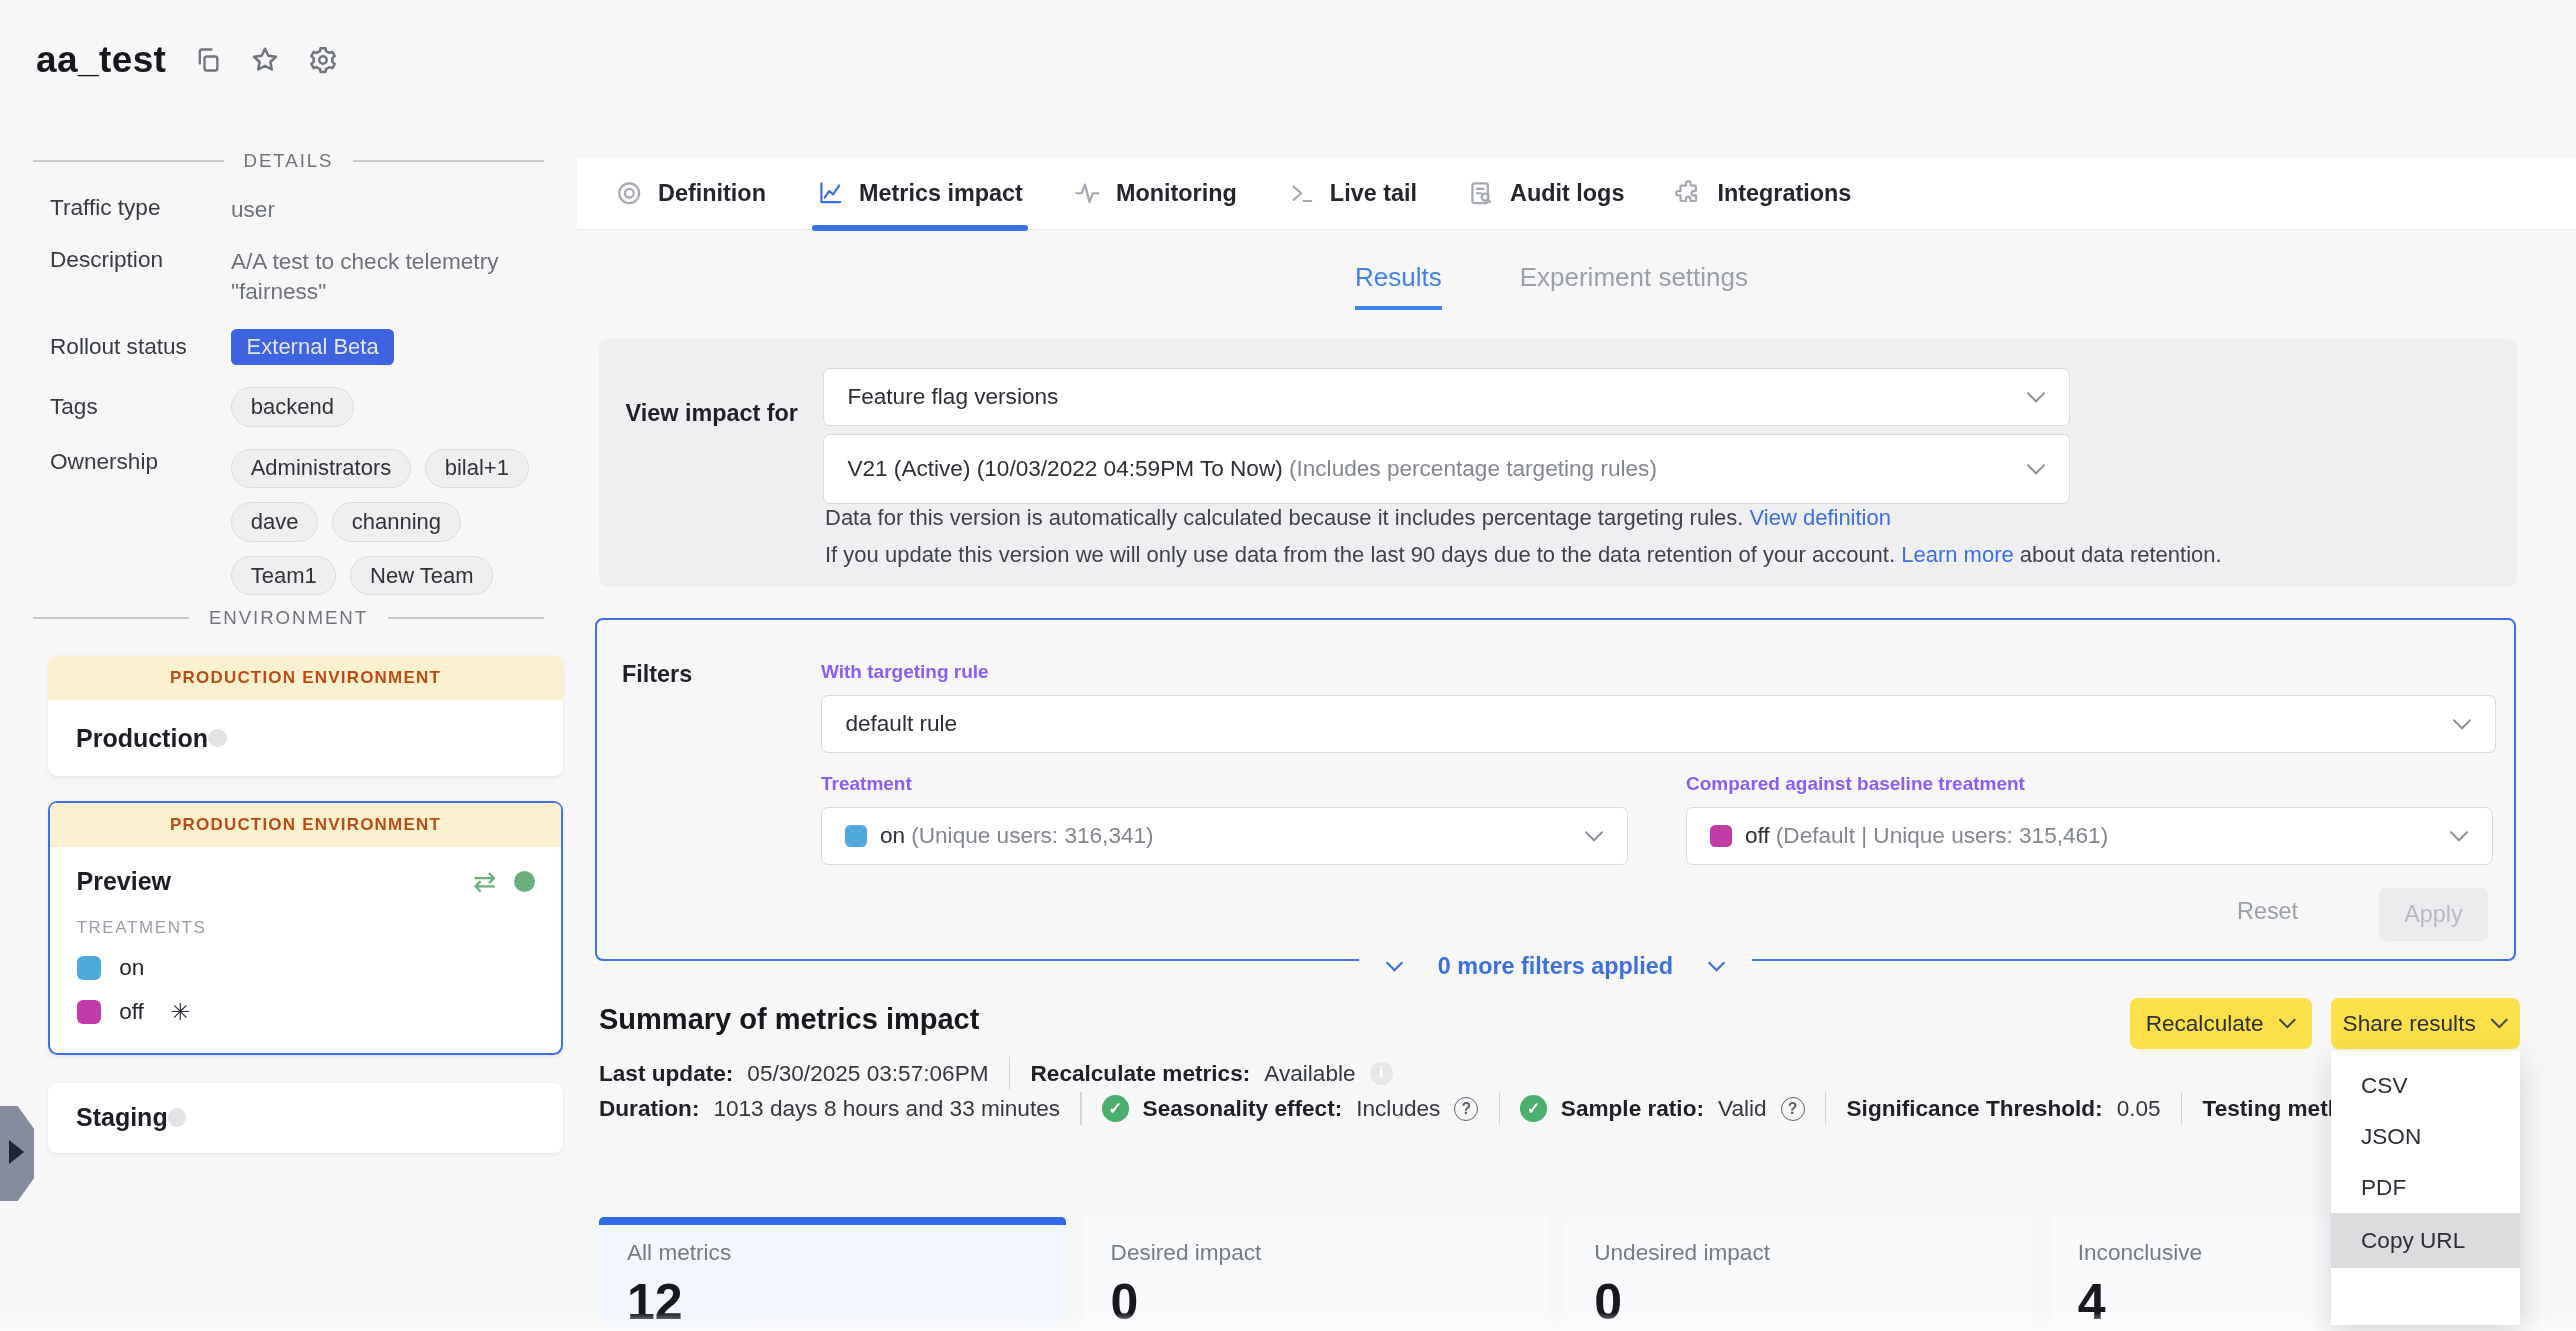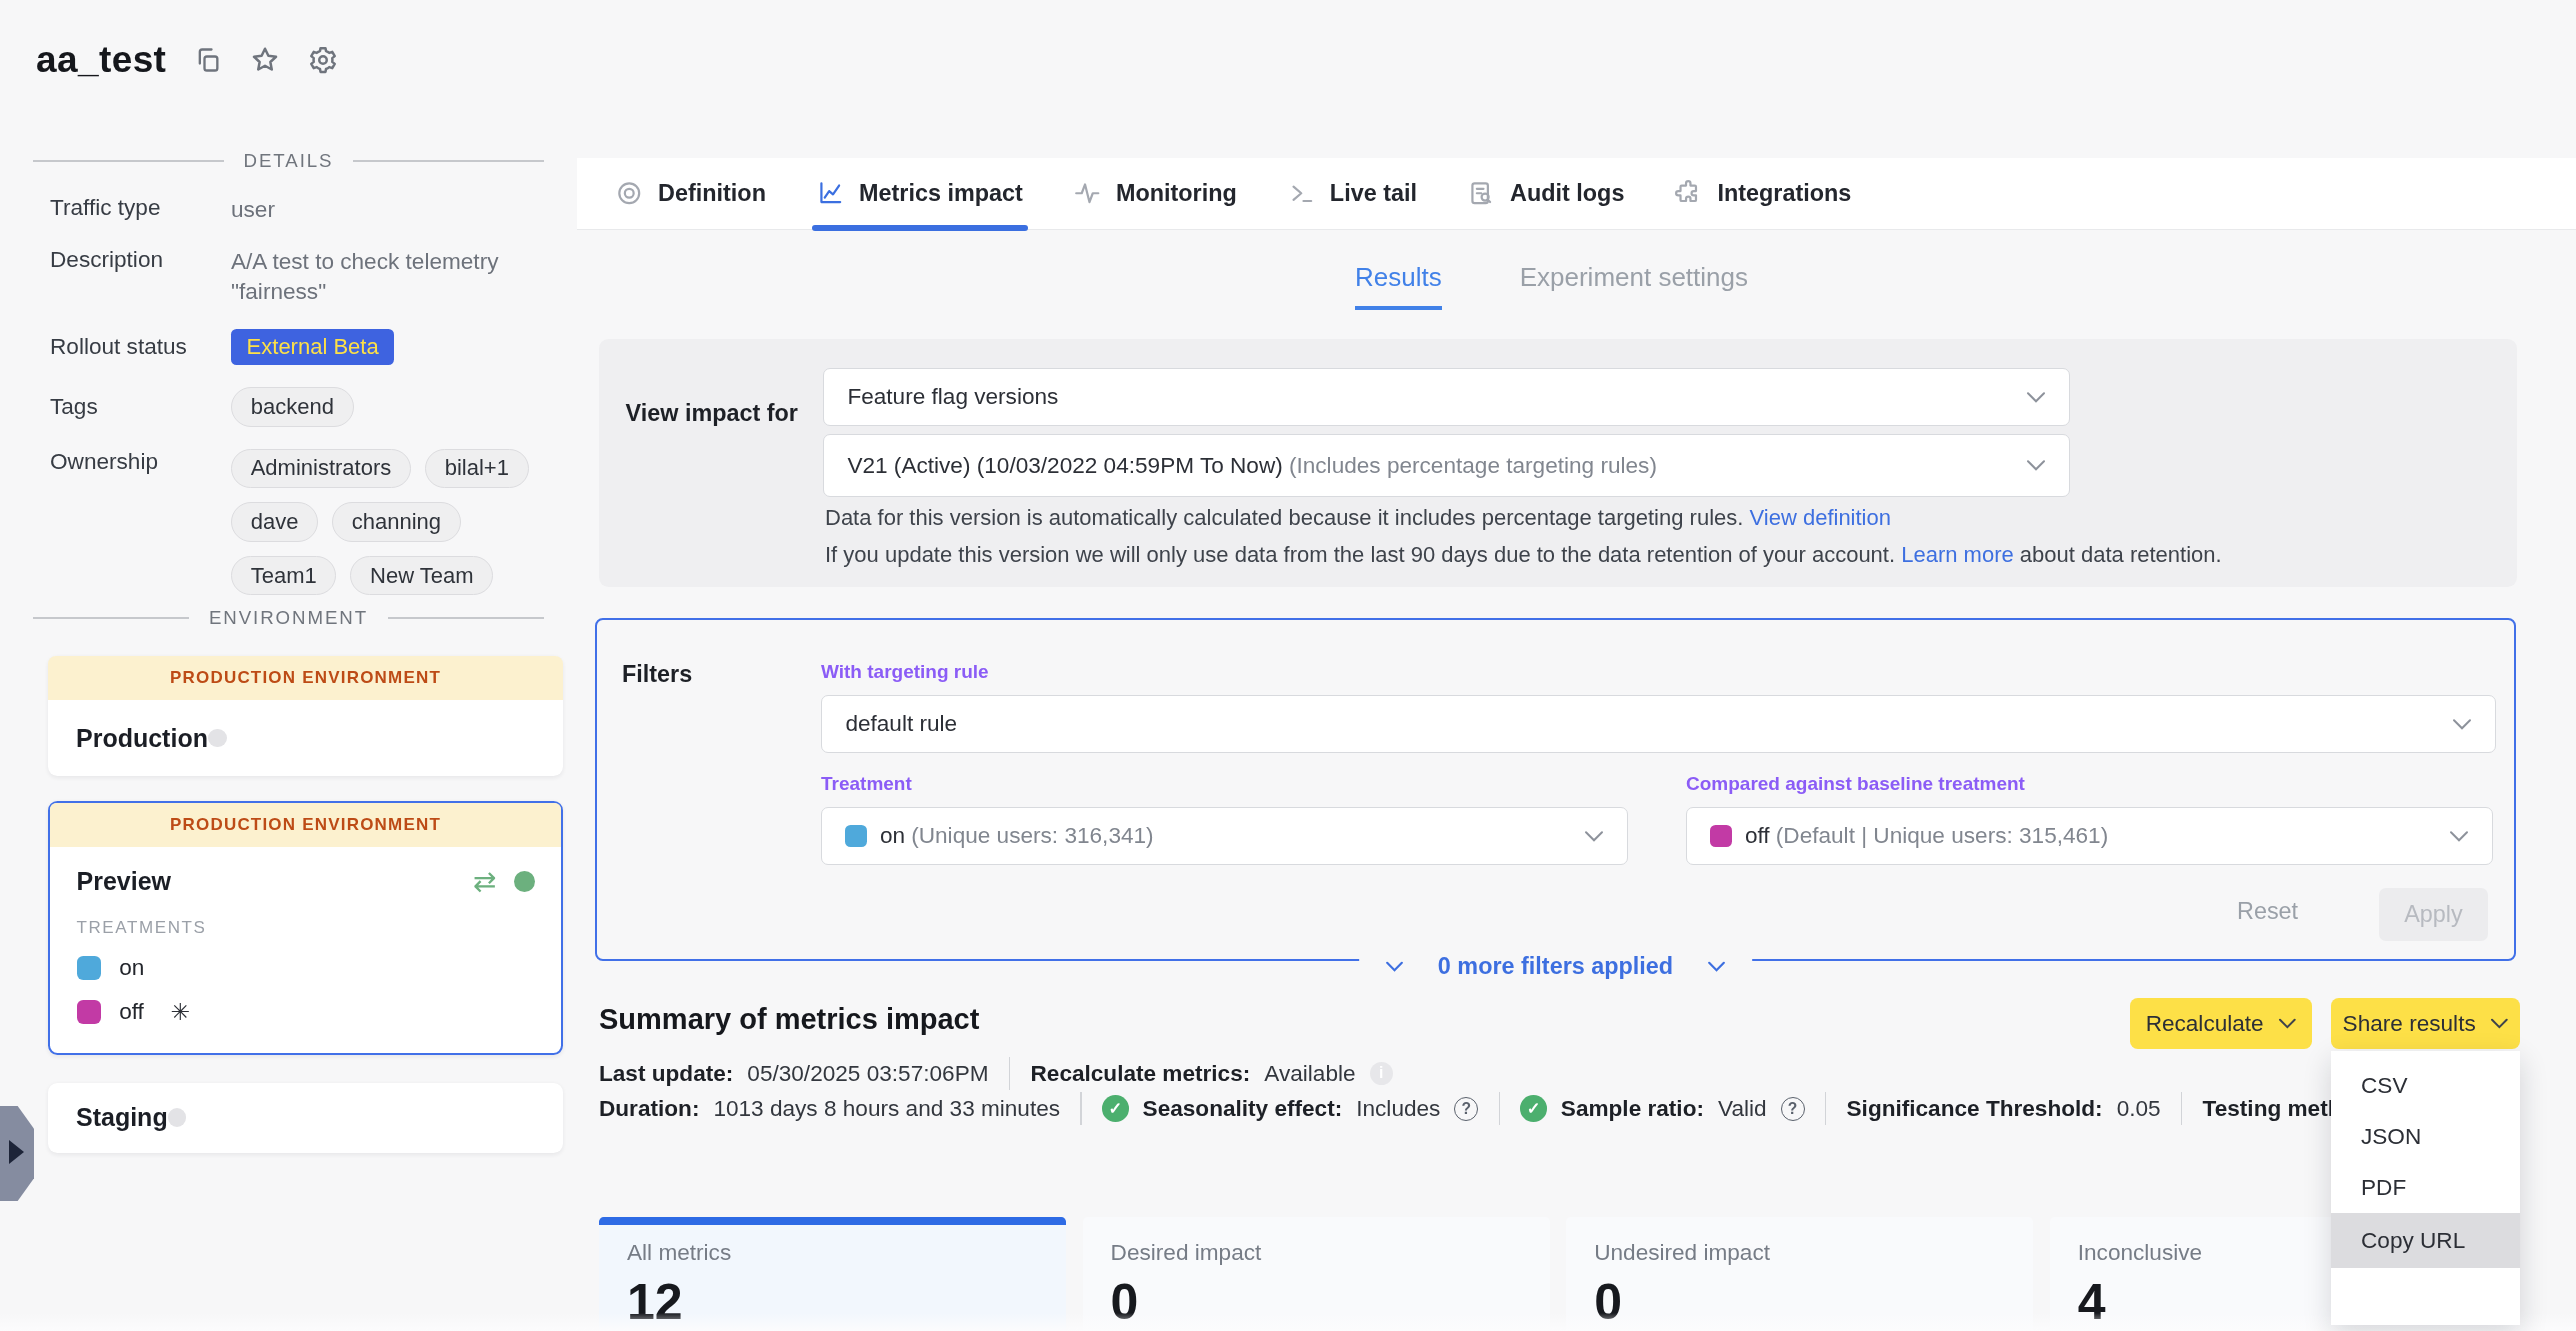--- a/index.html
+++ b/index.html
@@ -23,7 +23,7 @@
   .d-row{display:flex;margin-bottom:22px;}
   .d-label{width:181px;flex-shrink:0;color:#373c44;font-weight:500;}
   .d-value{color:#6d727b;line-height:30px;}
-  .badge{display:inline-block;background:#3e63e0;color:#fde047;font-size:22px;
+  .badge{display:inline-block;background:#3e63e0;color:#e5e5e5;font-size:22px;
     padding:7px 15.6px;border-radius:5.5px;line-height:1;}
   .pill{display:inline-block;background:#efeff0;border:1.6px solid #dcdcdf;color:#2f333a;
     font-size:22px;padding:7.8px 18.7px;border-radius:25px;line-height:1;}

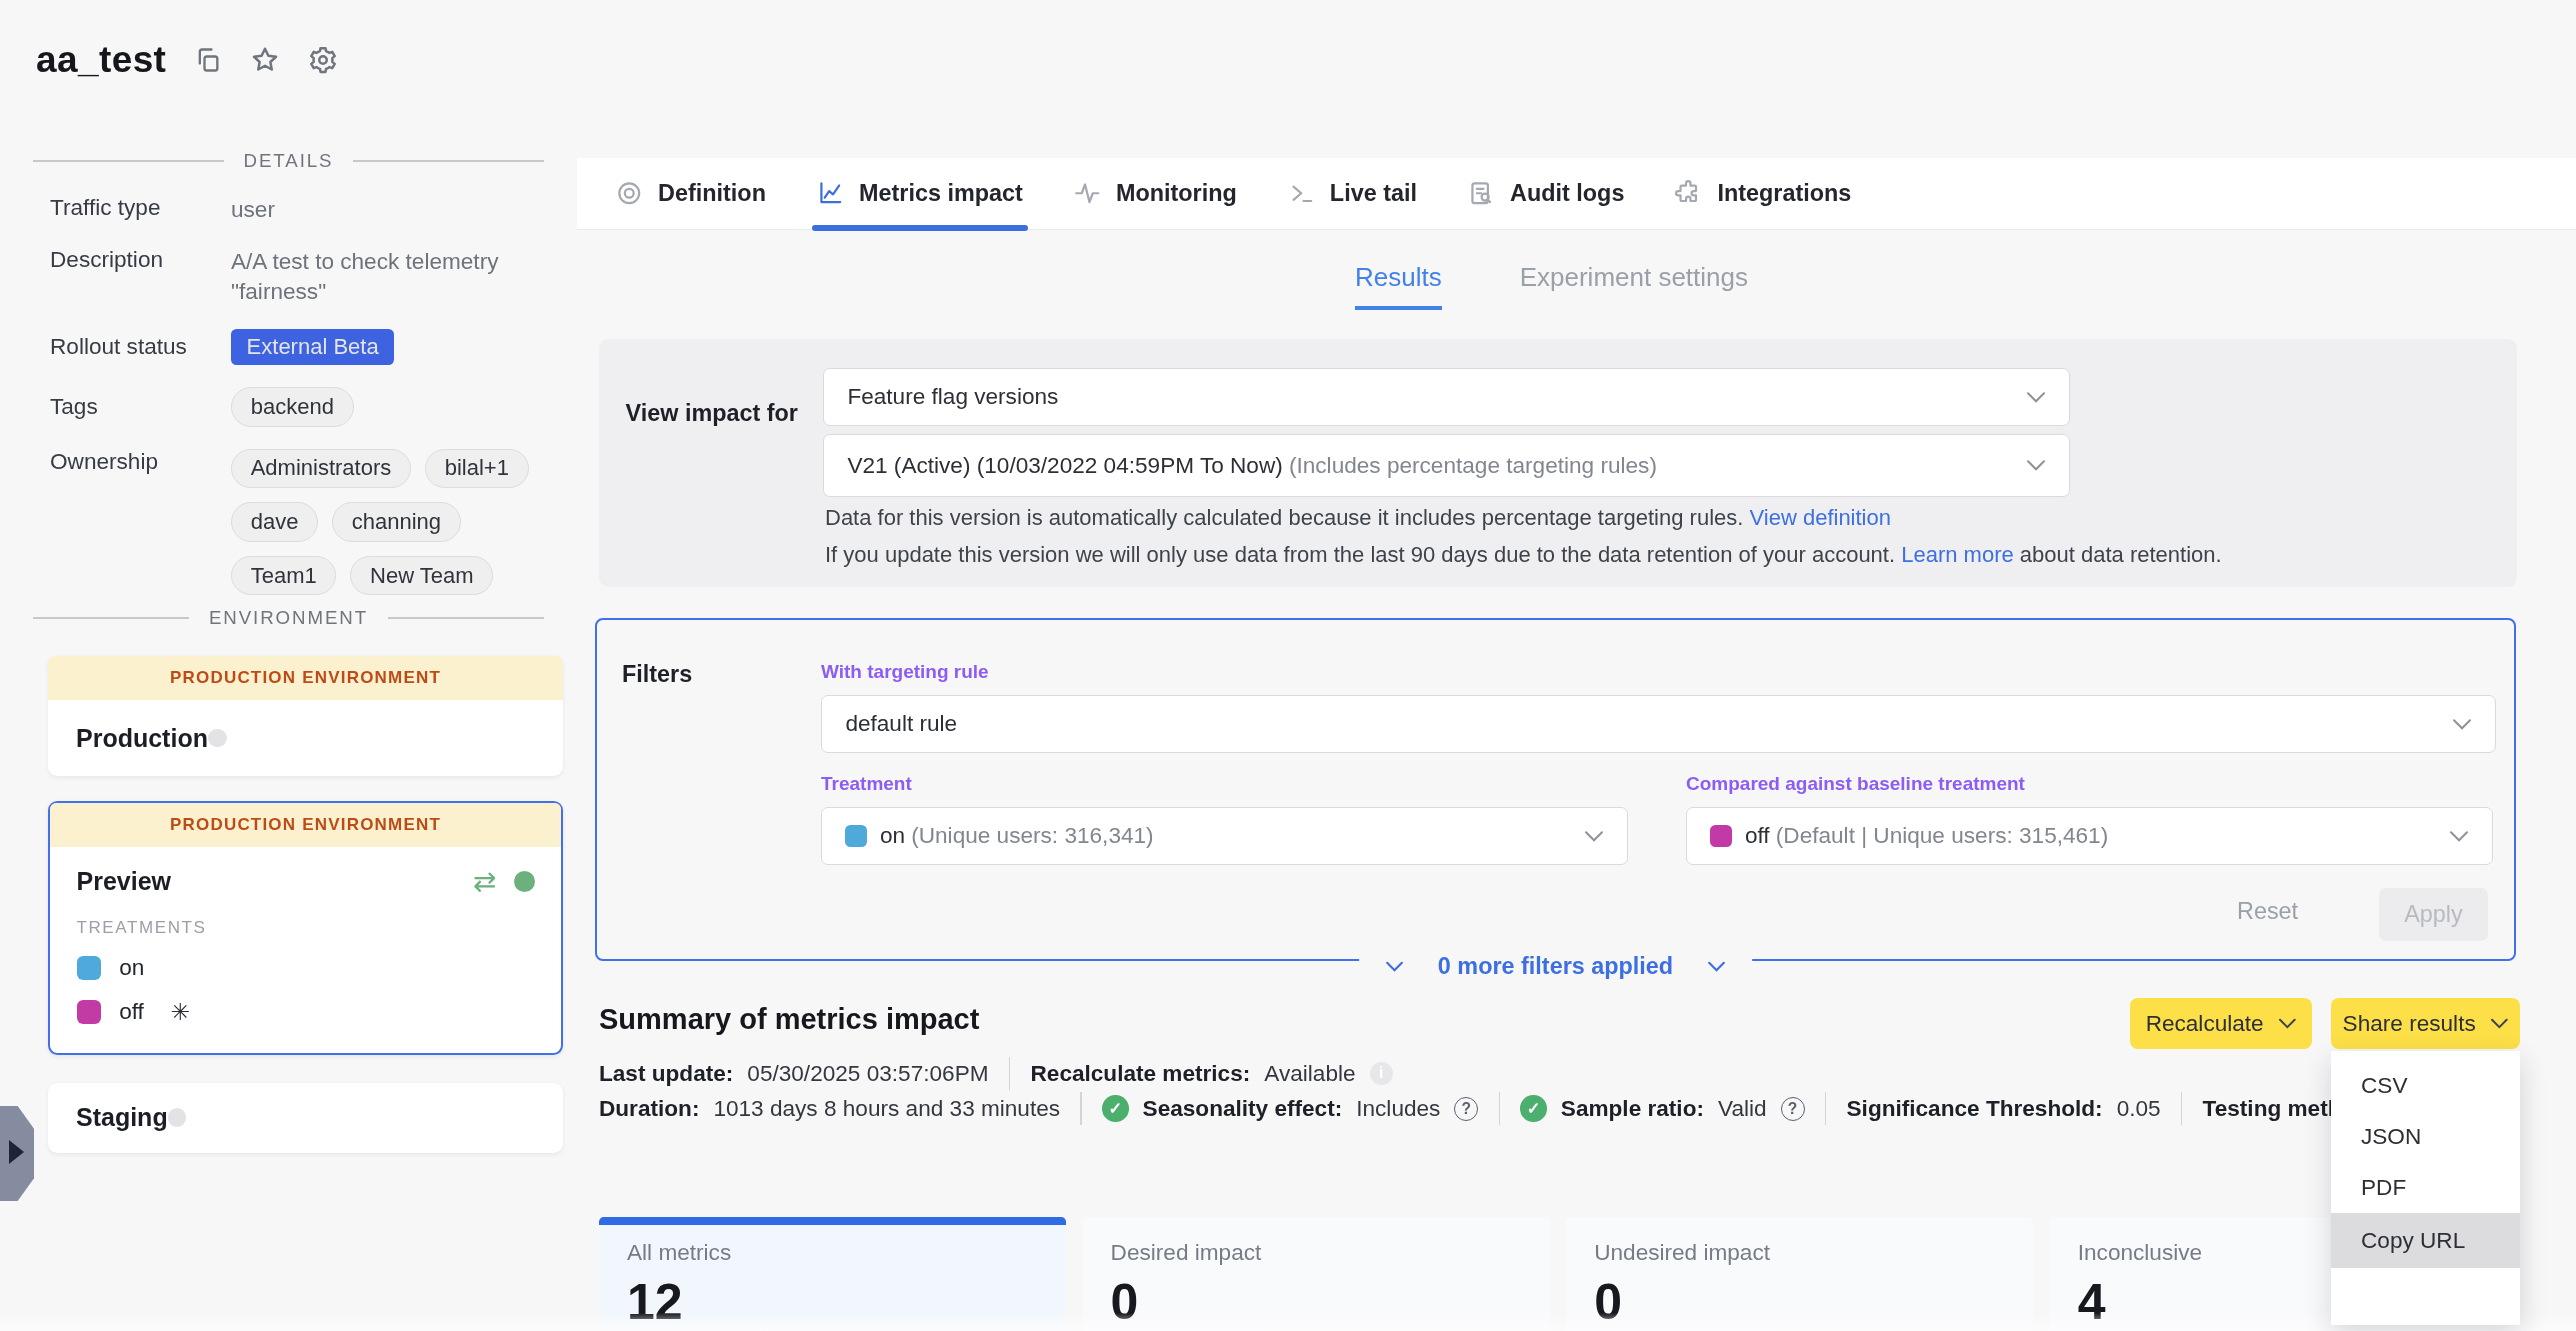--- a/index.html
+++ b/index.html
@@ -76,7 +76,7 @@
     display:flex;align-items:center;padding:0 23.4px;font-size:22.6px;color:#2c2f36;}
   .dd .chev{margin-left:auto;color:#8d929b;display:flex;}
   .dd-version-type{left:224px;top:29px;width:1247px;height:58px;}
-  .dd-version{left:224px;top:95px;width:1247px;height:63px;}
+  .dd-version{left:224px;top:95px;width:1247px;height:70px;}
   .dim{color:#81868f;}
   .gap8{display:inline-block;width:6.2px;}
   .vi-note{position:absolute;left:226px;font-size:22px;color:#3e434b;}

